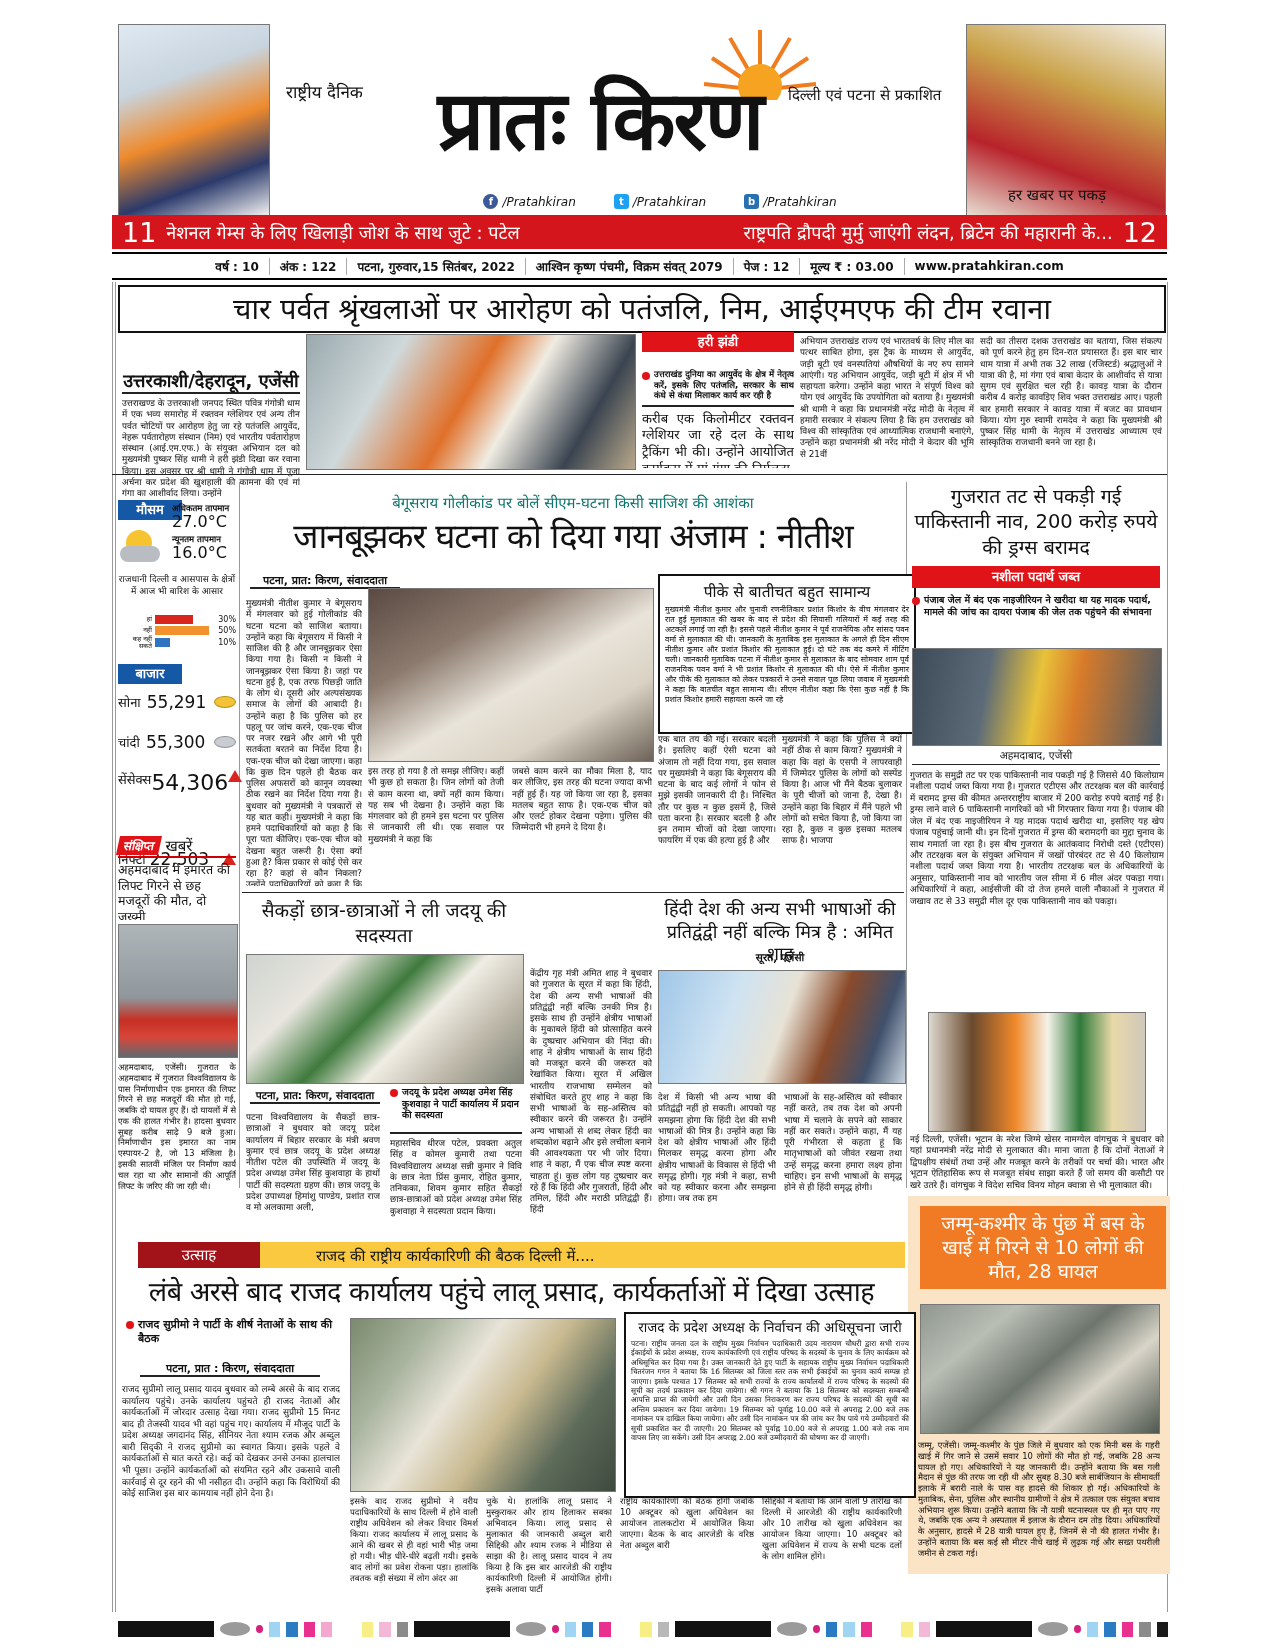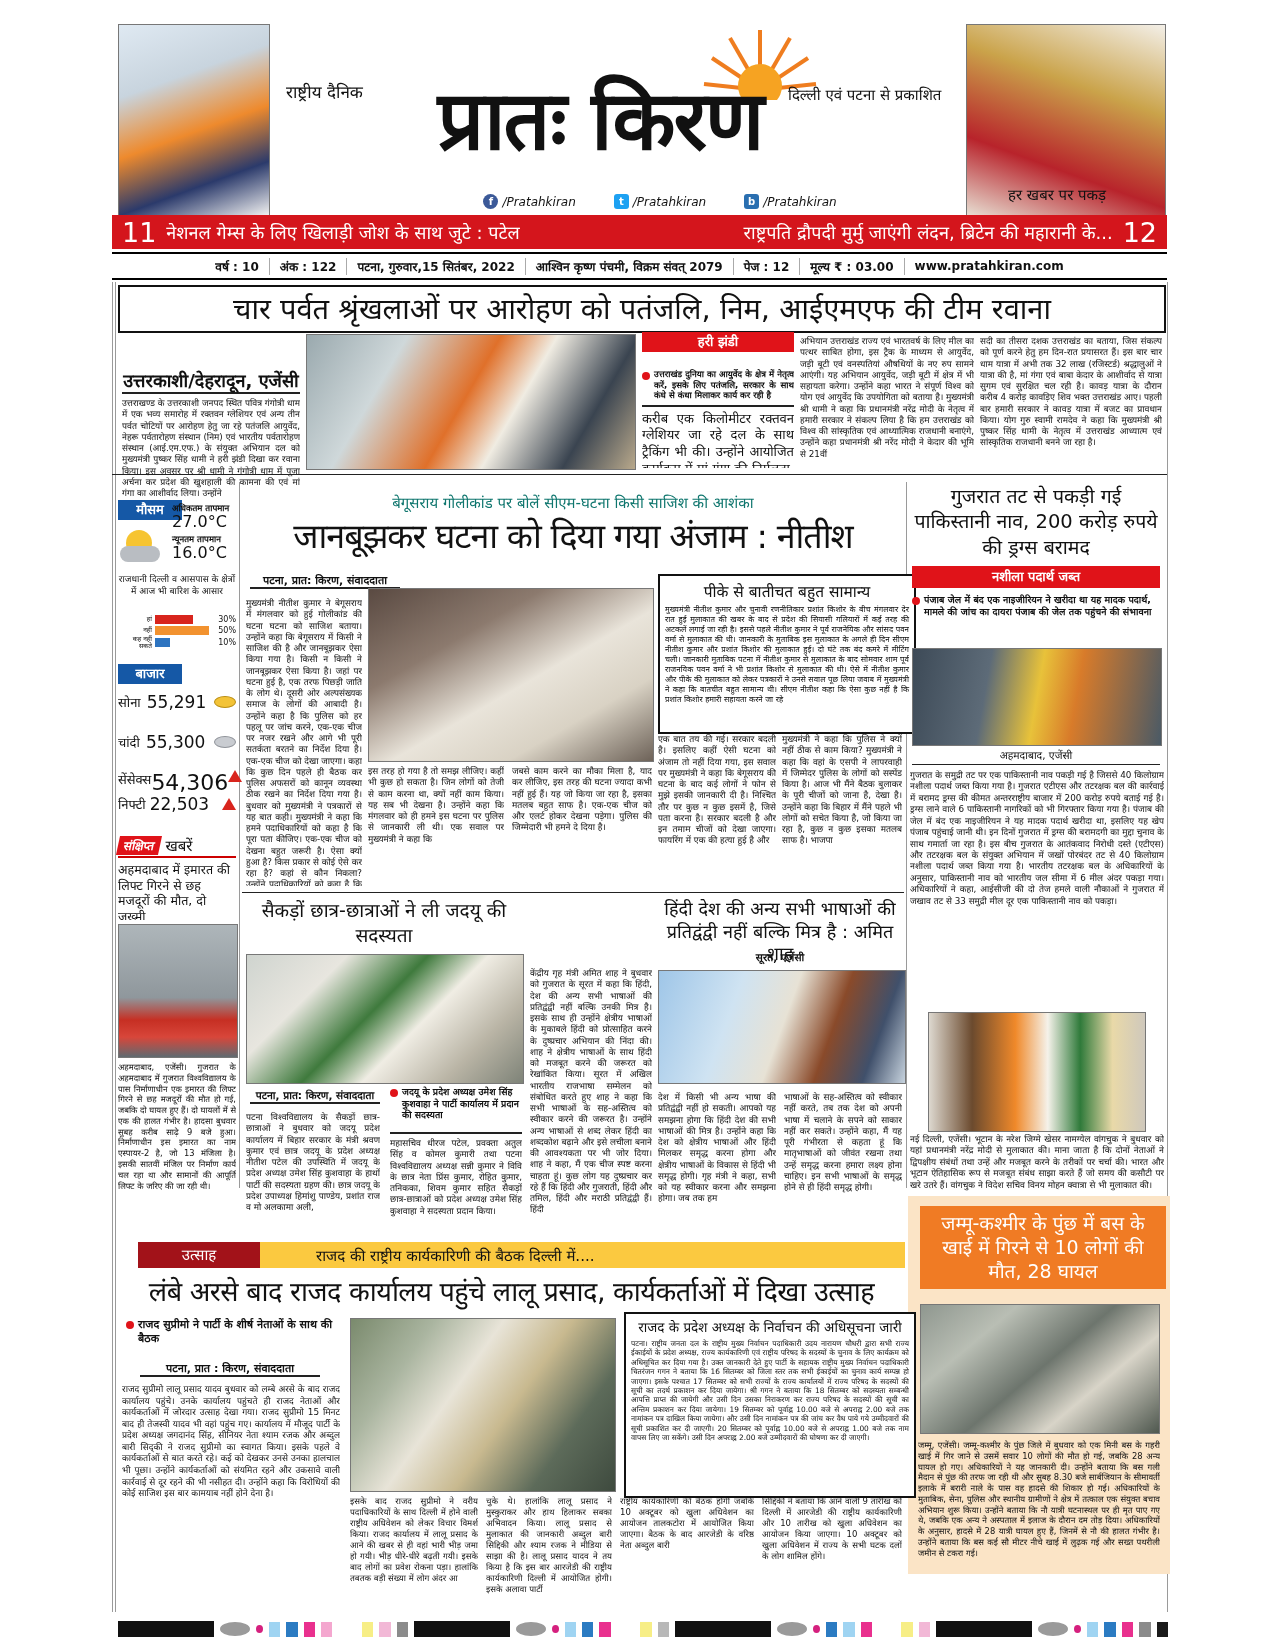--- a/index.html
+++ b/index.html
@@ -167,7 +167,7 @@
     <span class="b" style="font-size:22px;">54,306</span>
     <span class="arrow-up" style="margin-left:auto;"></span>
   </div>
-  <div class="abs" style="left:118px;top:794px;width:118px;display:flex;align-items:center;">
+  <div class="abs" style="left:118px;top:849px;width:118px;display:flex;align-items:center;">
     <span class="b" style="font-size:13px;">निफ्टी</span>
     <span class="b" style="font-size:17px;margin-left:4px;">22,503</span>
     <span class="arrow-up" style="margin-left:auto;"></span>

